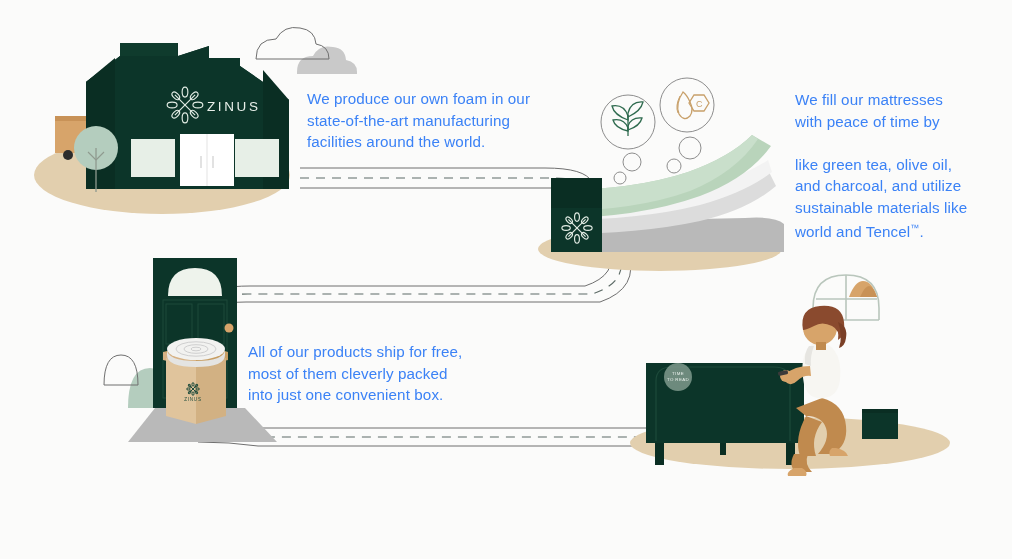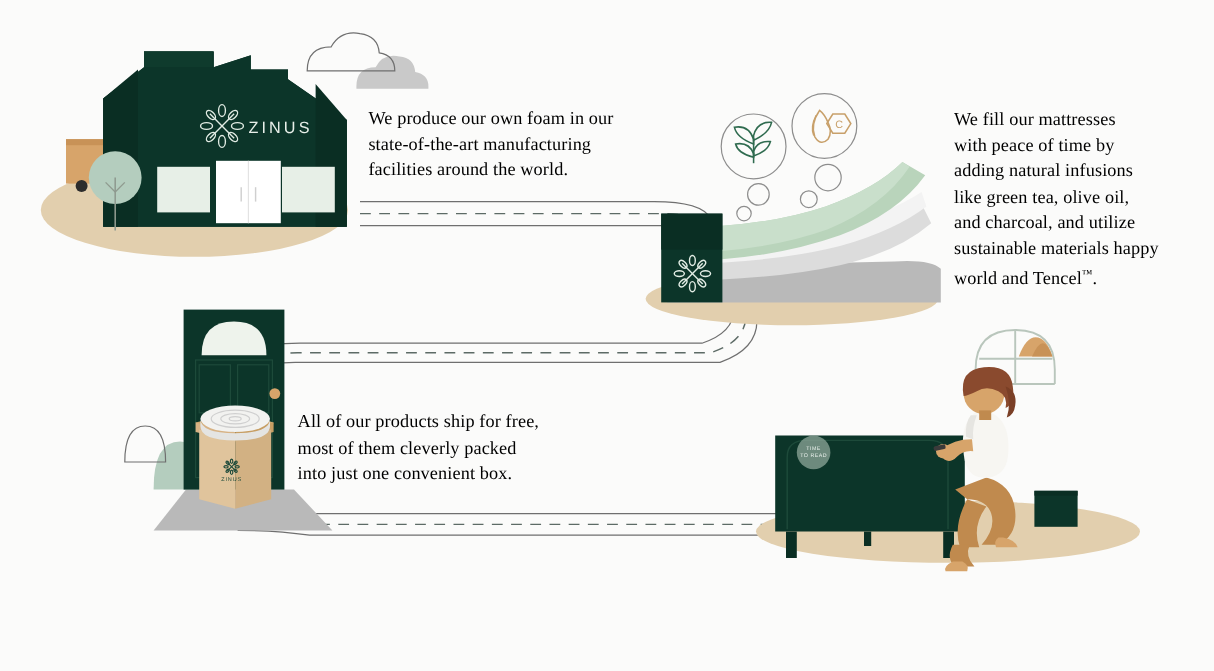--- a/index.html
+++ b/index.html
@@ -13,12 +13,12 @@
   #stage{position:absolute;inset:0;width:1012px;height:559px;}
   .cap{
     position:absolute;
-    color:#000000;
+    color:#3b82f6;
     font-size:15.2px;
     line-height:21.5px;
     letter-spacing:.1px;
     white-space:pre-line;
-    font-family:Liberation Serif, serif;
+    font-family:Liberation Sans, sans-serif;
   }
   #cap1{left:307px;top:88px;}
   #cap2{left:795px;top:89px;}

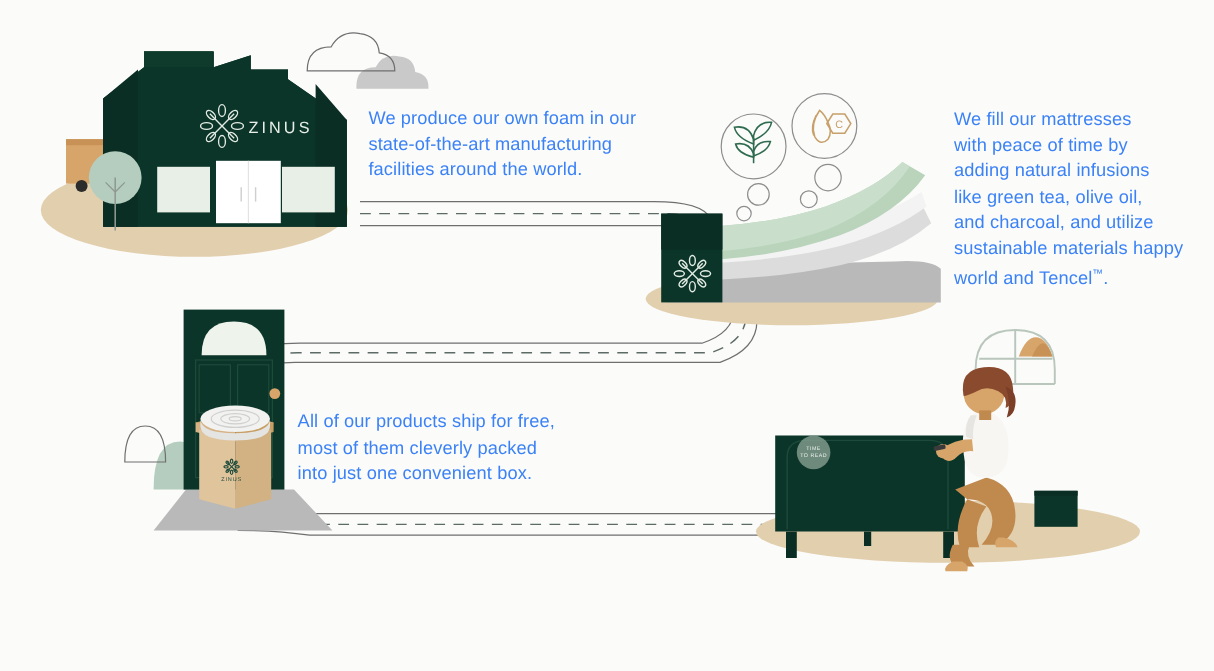--- a/index.html
+++ b/index.html
@@ -275,7 +275,7 @@
 state-of-the-art manufacturing
 facilities around the world.</div>
 
-<div class="cap" id="cap2"><span>We fill our mattresses</span><br><span>with peace of time by</span><br><span>adding natural infusions</span><br><span>like green tea, olive oil,</span><br><span>and charcoal, and utilize</span><br><span>sustainable materials happy</span><br><span>world and Tencel</span><span class="tm">™</span><span>.</span></div>
+<div class="cap" id="cap2"><span>We fill our mattresses</span><br><span>with peace of time by</span><br><br><span>like green tea, olive oil,</span><br><span>and charcoal, and utilize</span><br><span>sustainable materials happy</span><br><span>world and Tencel</span><span class="tm">™</span><span>.</span></div>
 
 <div class="cap" id="cap3">All of our products ship for free,
 most of them cleverly packed

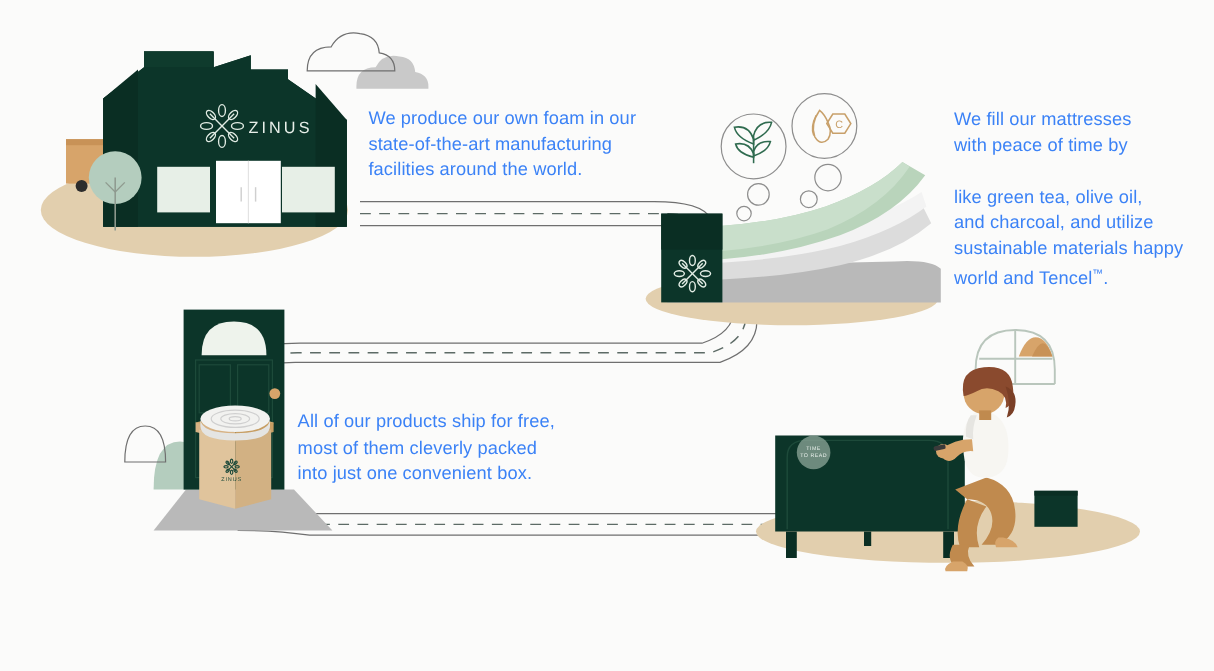--- a/index.html
+++ b/index.html
@@ -275,7 +275,7 @@
 state-of-the-art manufacturing
 facilities around the world.</div>
 
-<div class="cap" id="cap2"><span>We fill our mattresses</span><br><span>with peace of time by</span><br><br><span>like green tea, olive oil,</span><br><span>and charcoal, and utilize</span><br><span>sustainable materials happy</span><br><span>world and Tencel</span><span class="tm">™</span><span>.</span></div>
+<div class="cap" id="cap2"><span>We fill our mattresses</span><br><span>with peace of time by</span><br><br><span>like green tea, olive oil,</span><br><span>and charcoal, and utilize</span><br><span>sustainable materials like</span><br><span>world and Tencel</span><span class="tm">™</span><span>.</span></div>
 
 <div class="cap" id="cap3">All of our products ship for free,
 most of them cleverly packed

